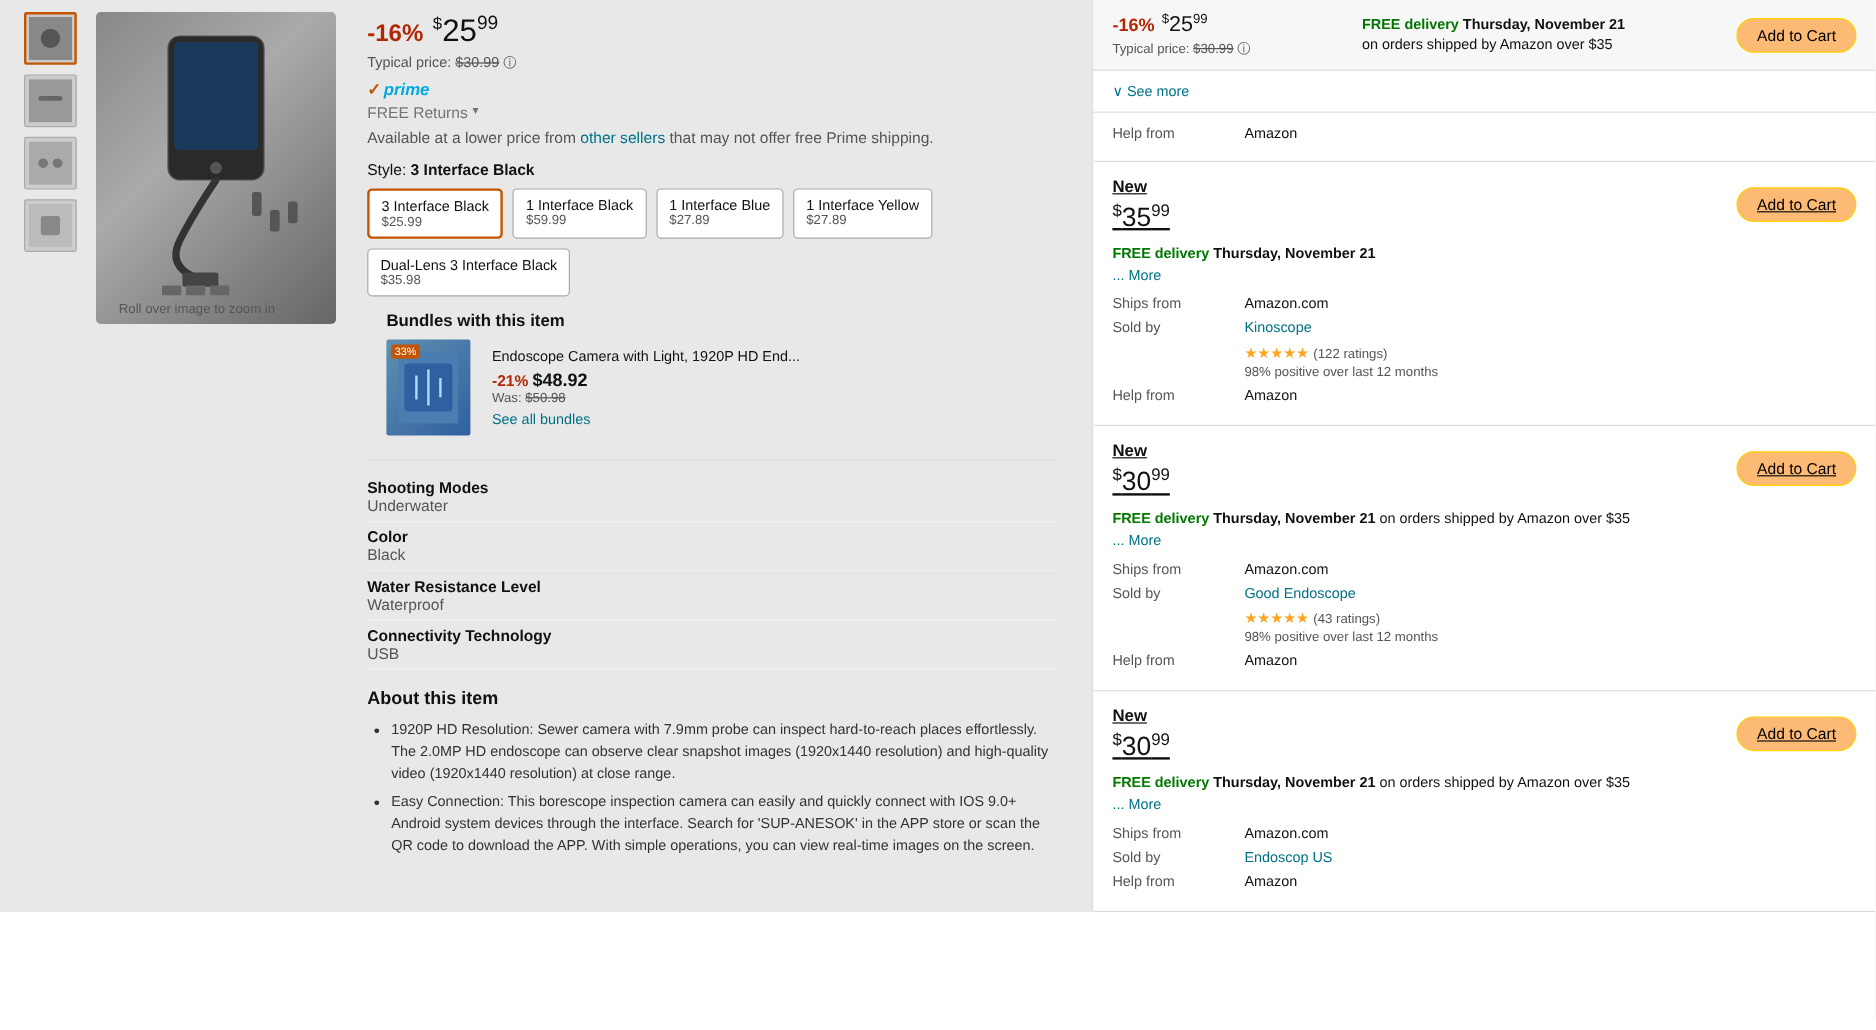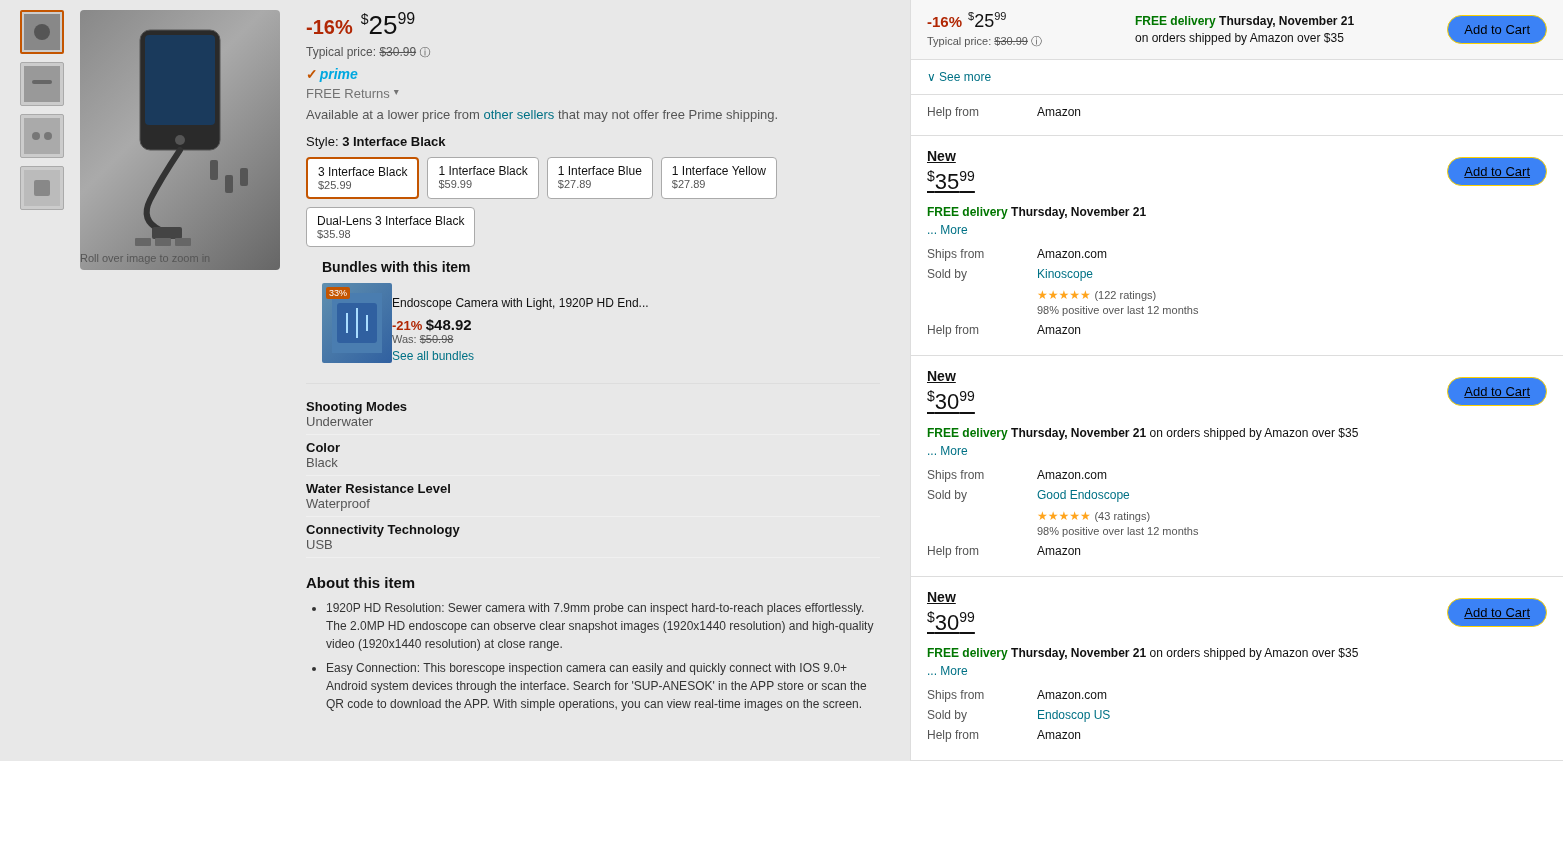--- a/index.html
+++ b/index.html
@@ -200,7 +200,7 @@
     .offer-price-big .cents { font-size: 14px; vertical-align: super; }
 
     .add-cart-btn {
-      background: #3b82f6;
+      background: #fdba74;
       border: 1px solid #FCD200;
       border-radius: 20px;
       padding: 6px 16px;

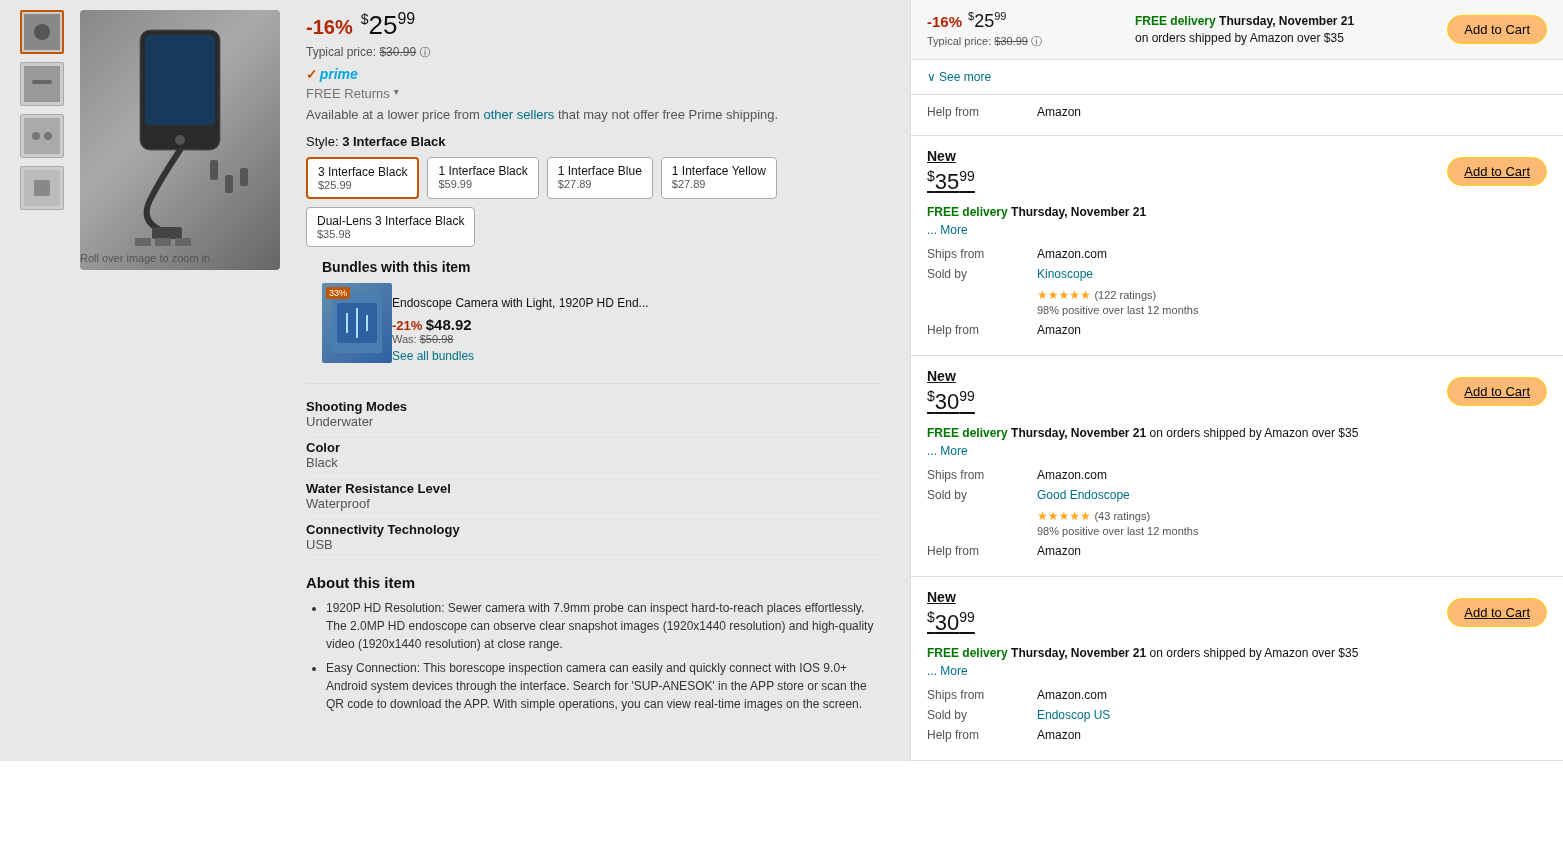--- a/index.html
+++ b/index.html
@@ -54,7 +54,7 @@
     .zoom-hint {
       position: absolute;
       bottom: 6px;
-      left: 0;
+      left: 19px;
       font-size: 11px;
       color: #555;
     }

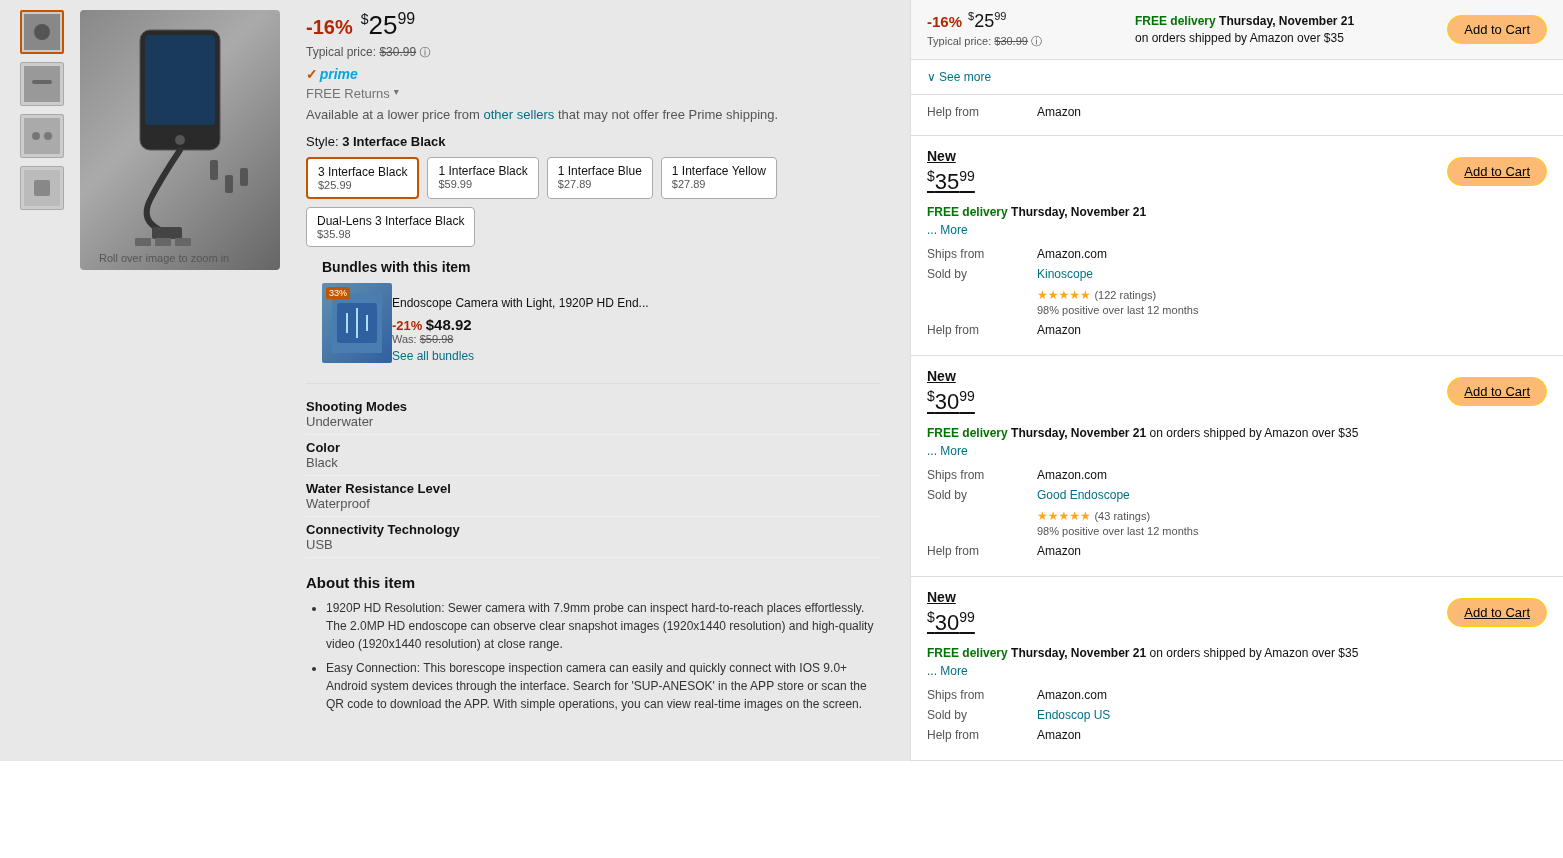--- a/index.html
+++ b/index.html
@@ -110,7 +110,7 @@
     .bundles-section { margin-top: 12px; padding-left: 16px; }
     .bundles-title { font-size: 14px; font-weight: bold; margin-bottom: 8px; }
 
-    .bundle-item { display: flex; gap: 0; align-items: flex-end; max-width: 400px; }
+    .bundle-item { display: flex; gap: 18px; align-items: center; max-width: 400px; }
     .bundle-thumb {
       width: 70px;
       height: 80px;

